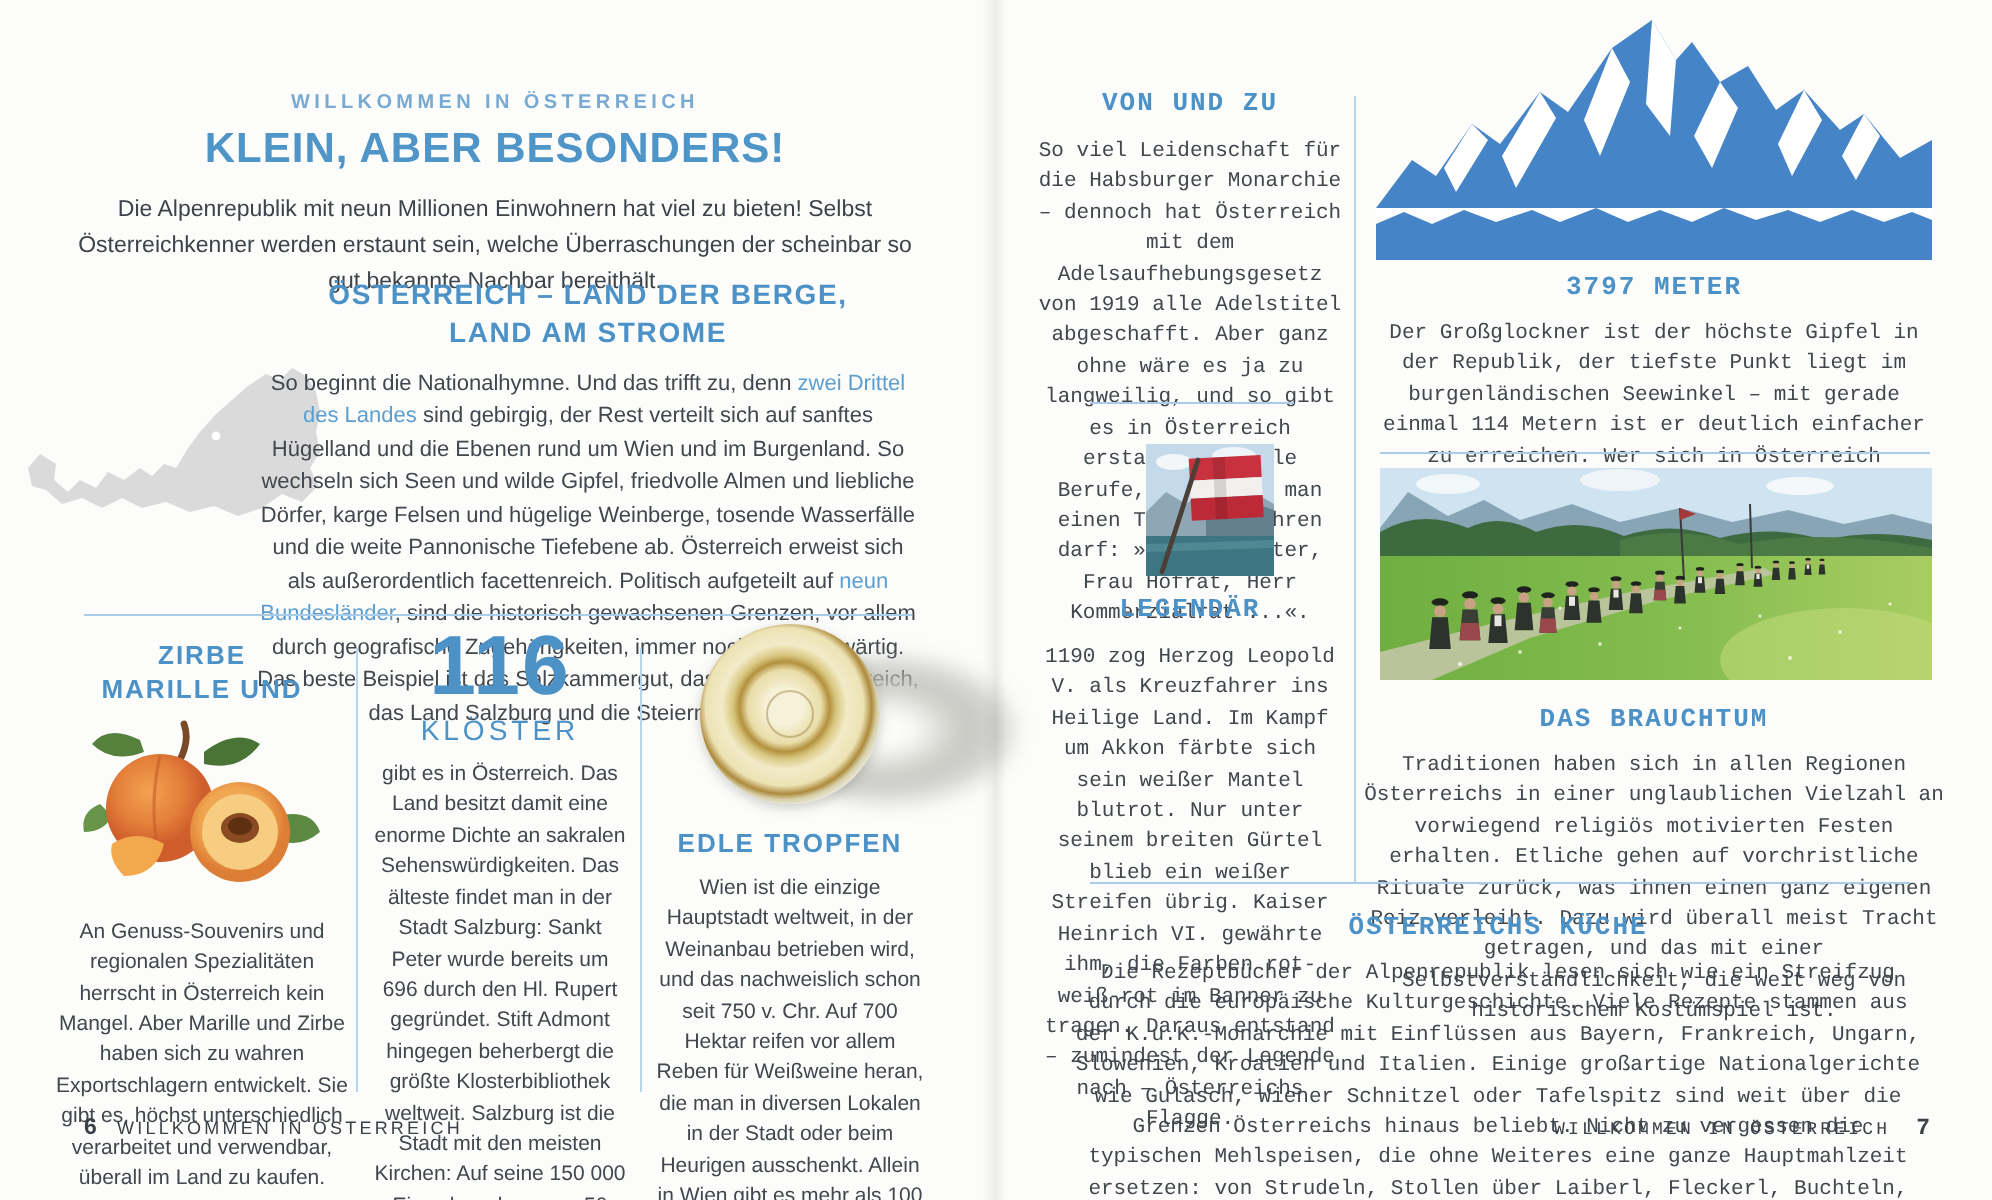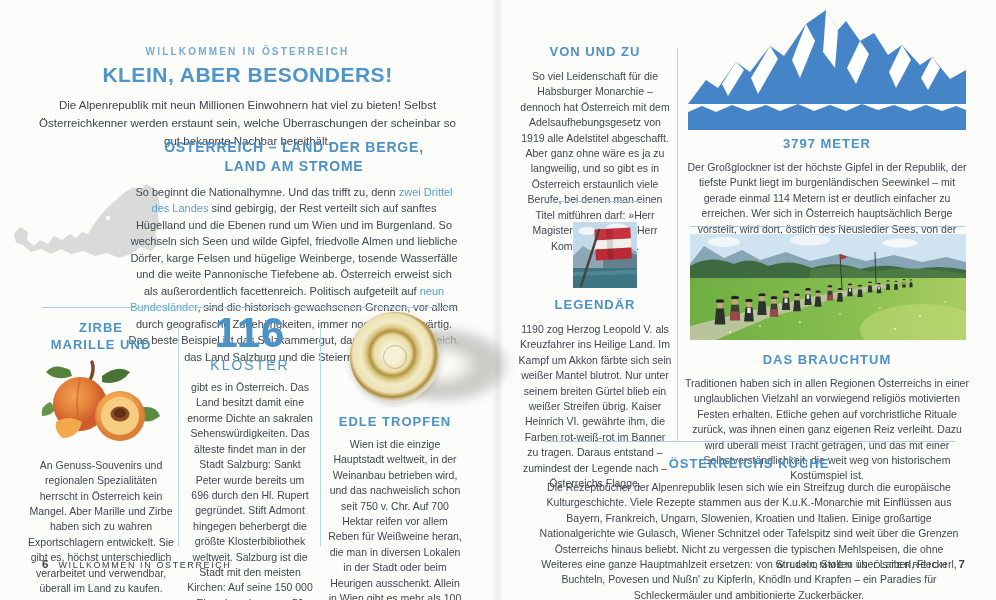--- a/index.html
+++ b/index.html
@@ -139,7 +139,7 @@
 
 <div class="abs seam"></div>
 
-<div class="abs" style="left:497px;top:0;width:499px;height:500px;">
+<div class="abs" style="left:497px;top:0;width:499px;height:500px;font-family:Liberation Mono, monospace;">
 
   <div class="abs center" style="left:21px;top:44px;width:154px;">
     <div class="col-head">VON UND ZU</div>

